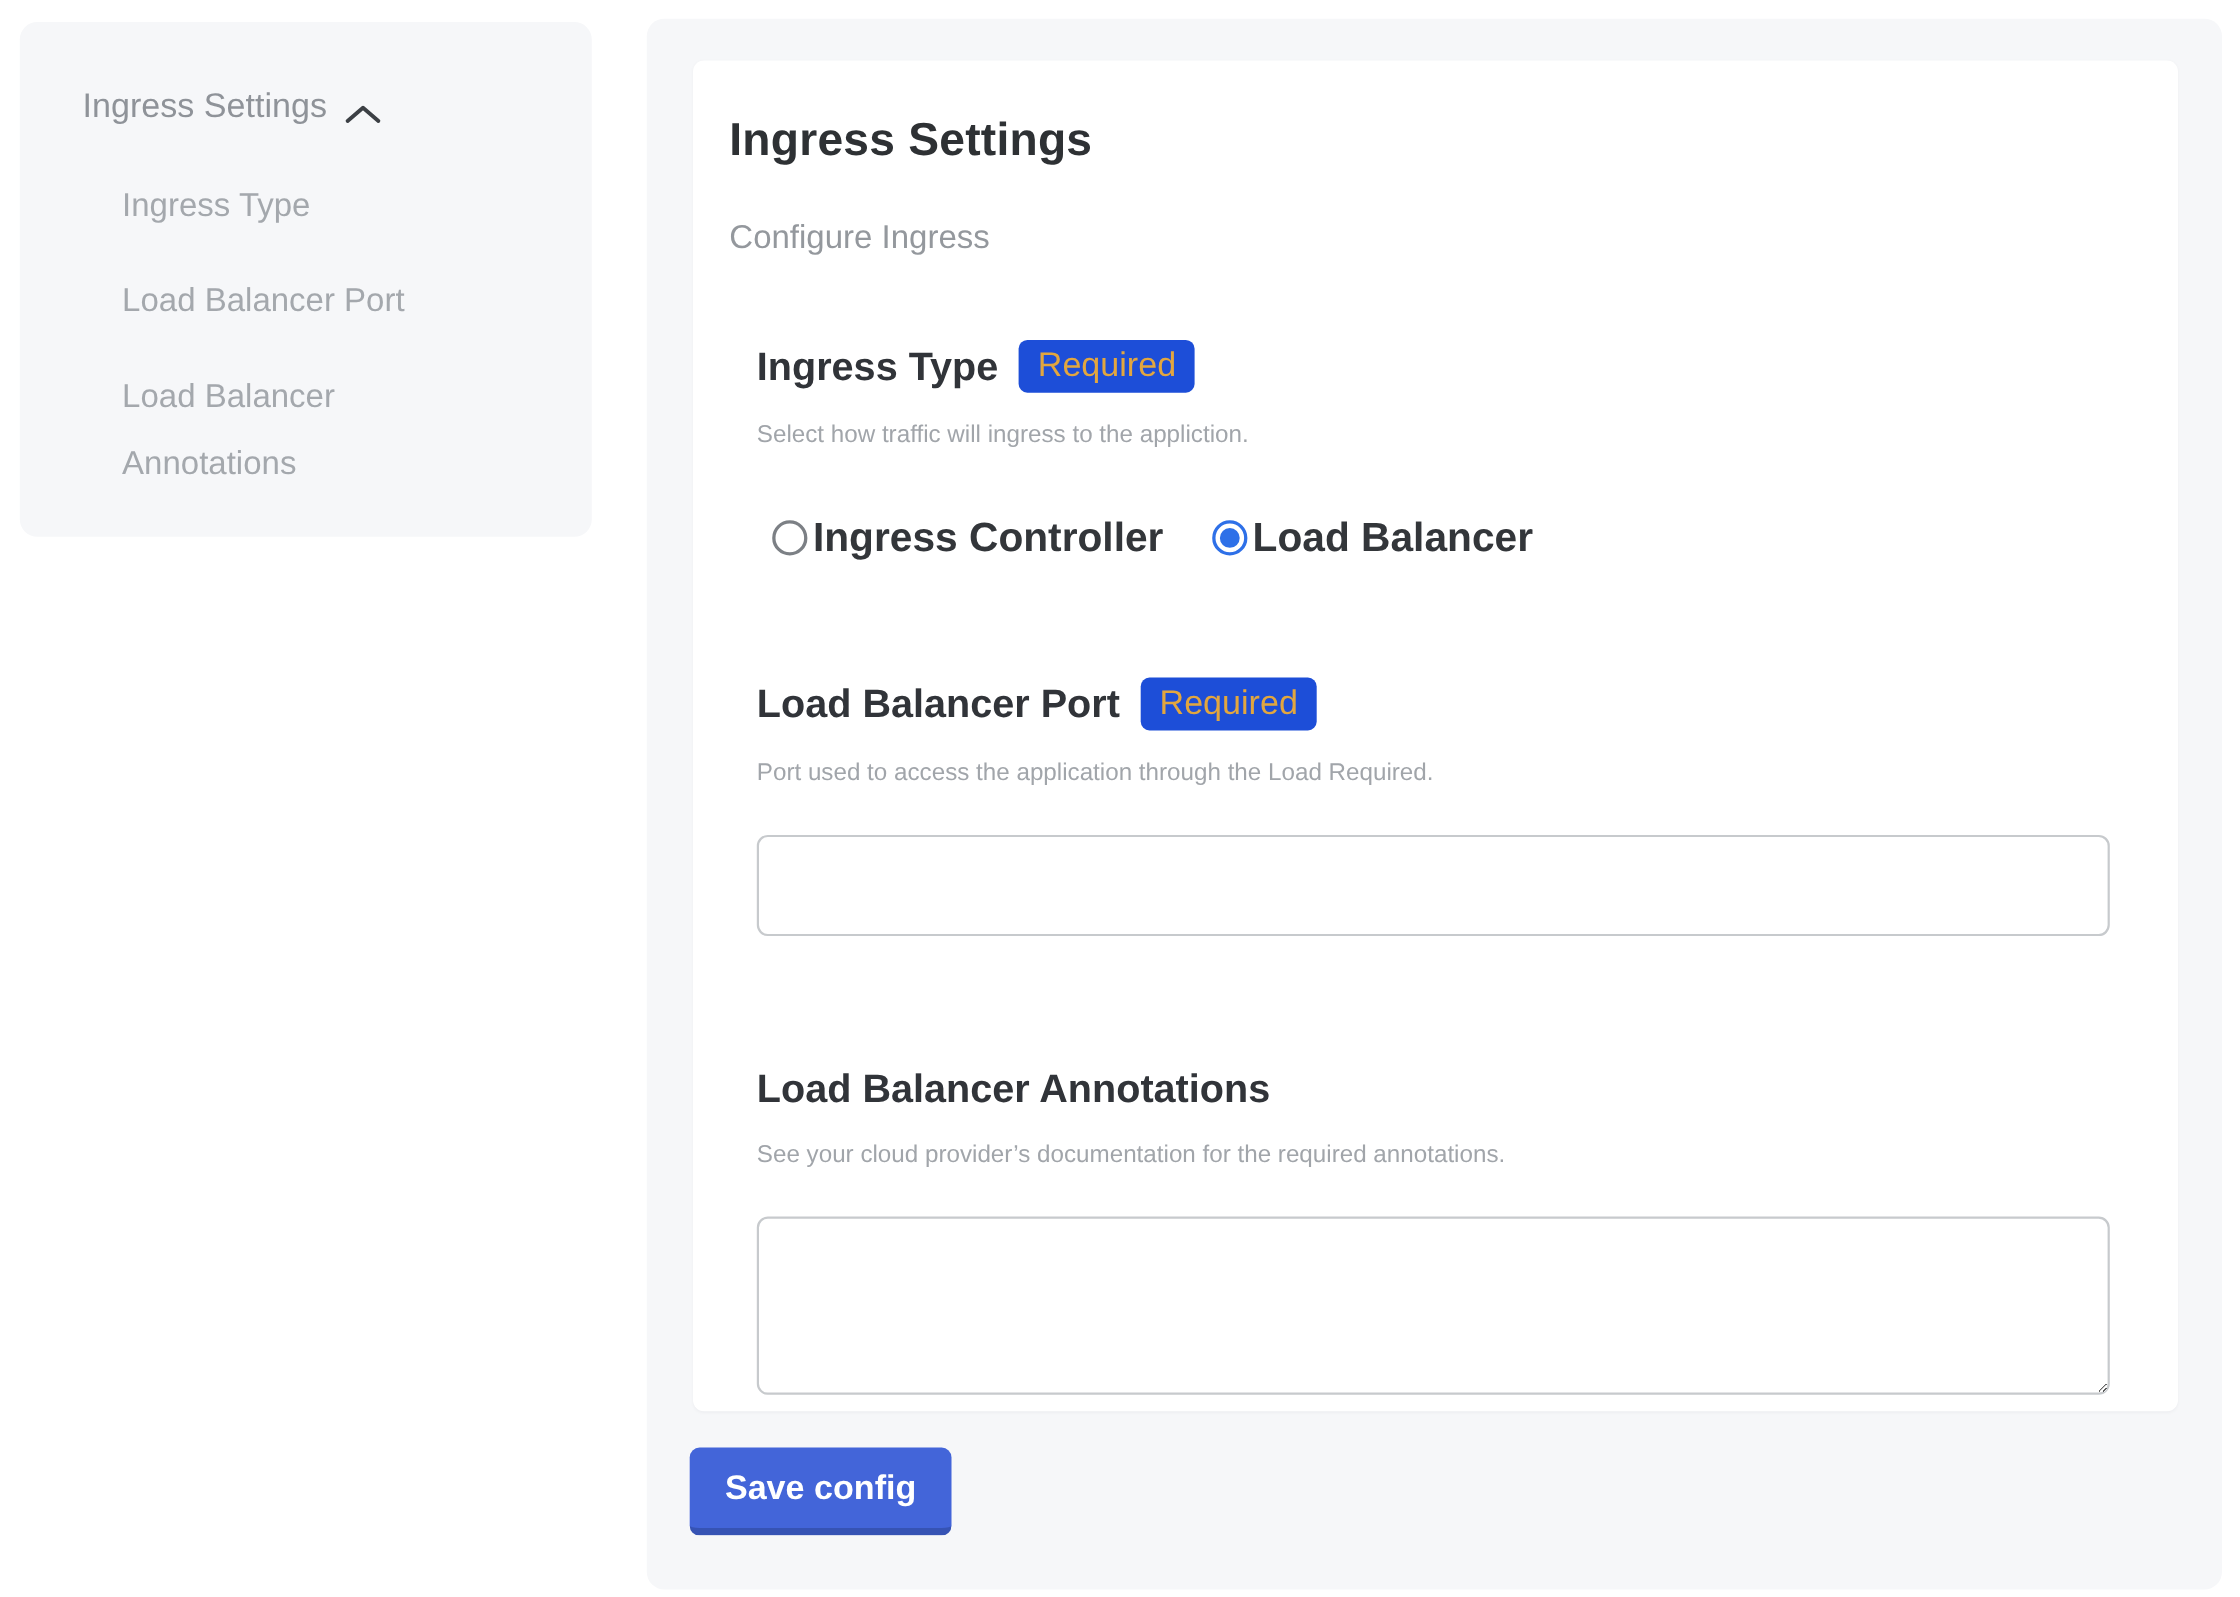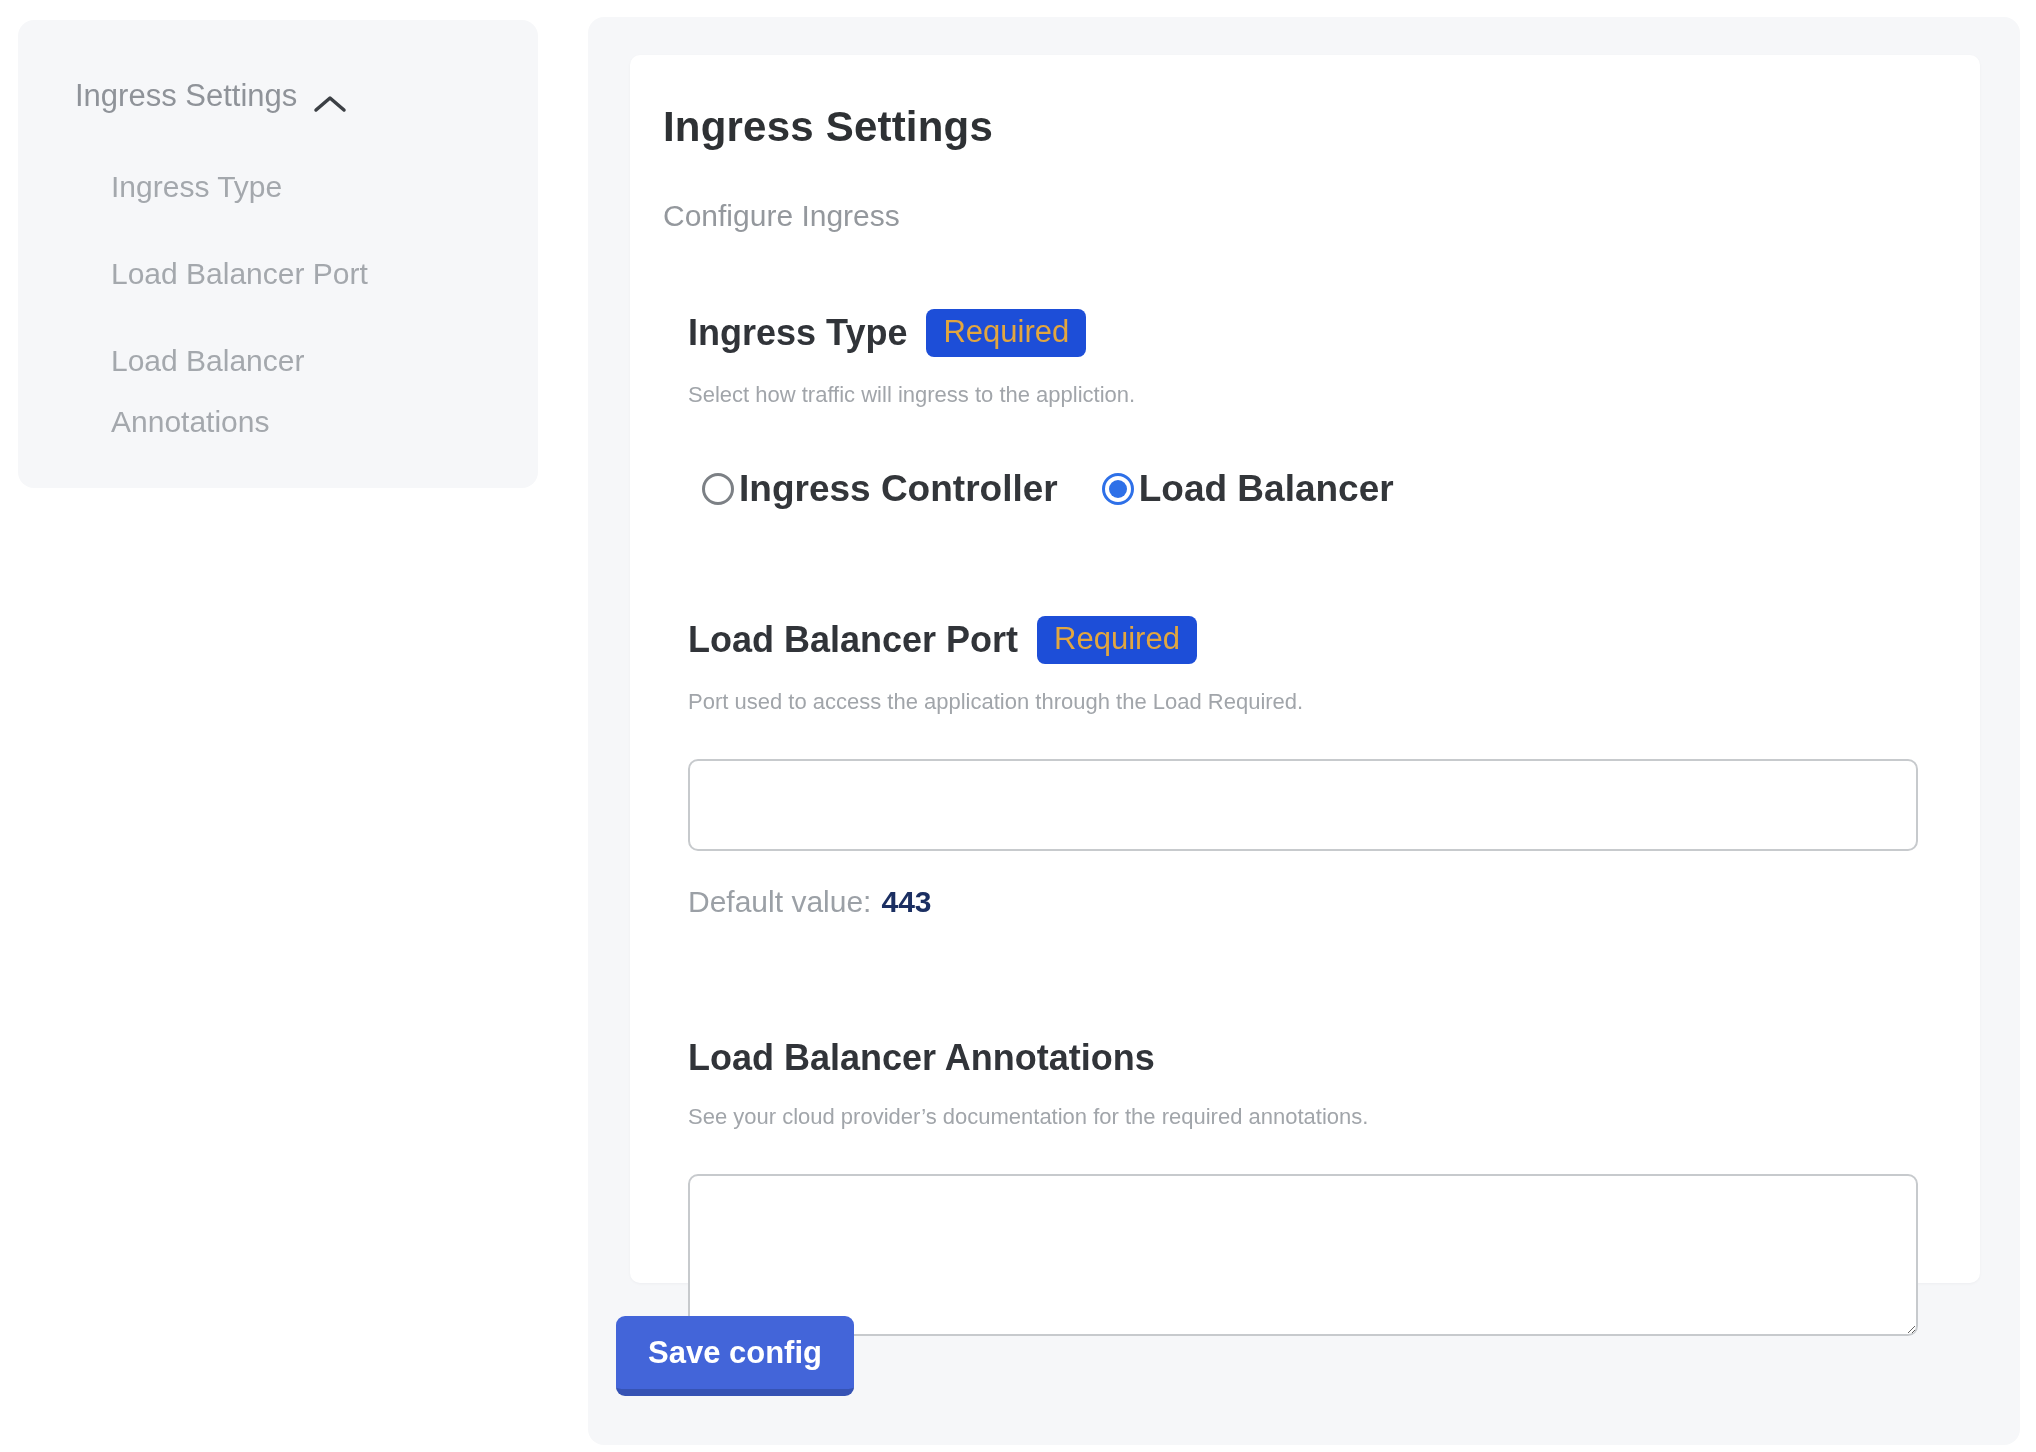--- a/index.html
+++ b/index.html
@@ -212,9 +212,6 @@
       </div>
       <div class="section-desc">Port used to access the application through the Load Required.</div>
       <input class="text-input" type="text" value="" style="">
-      <div class="default-line">
-        <span>Default value:</span><span class="default-value">443</span>
-      </div>
     </div>
 
     <div class="section section-3">

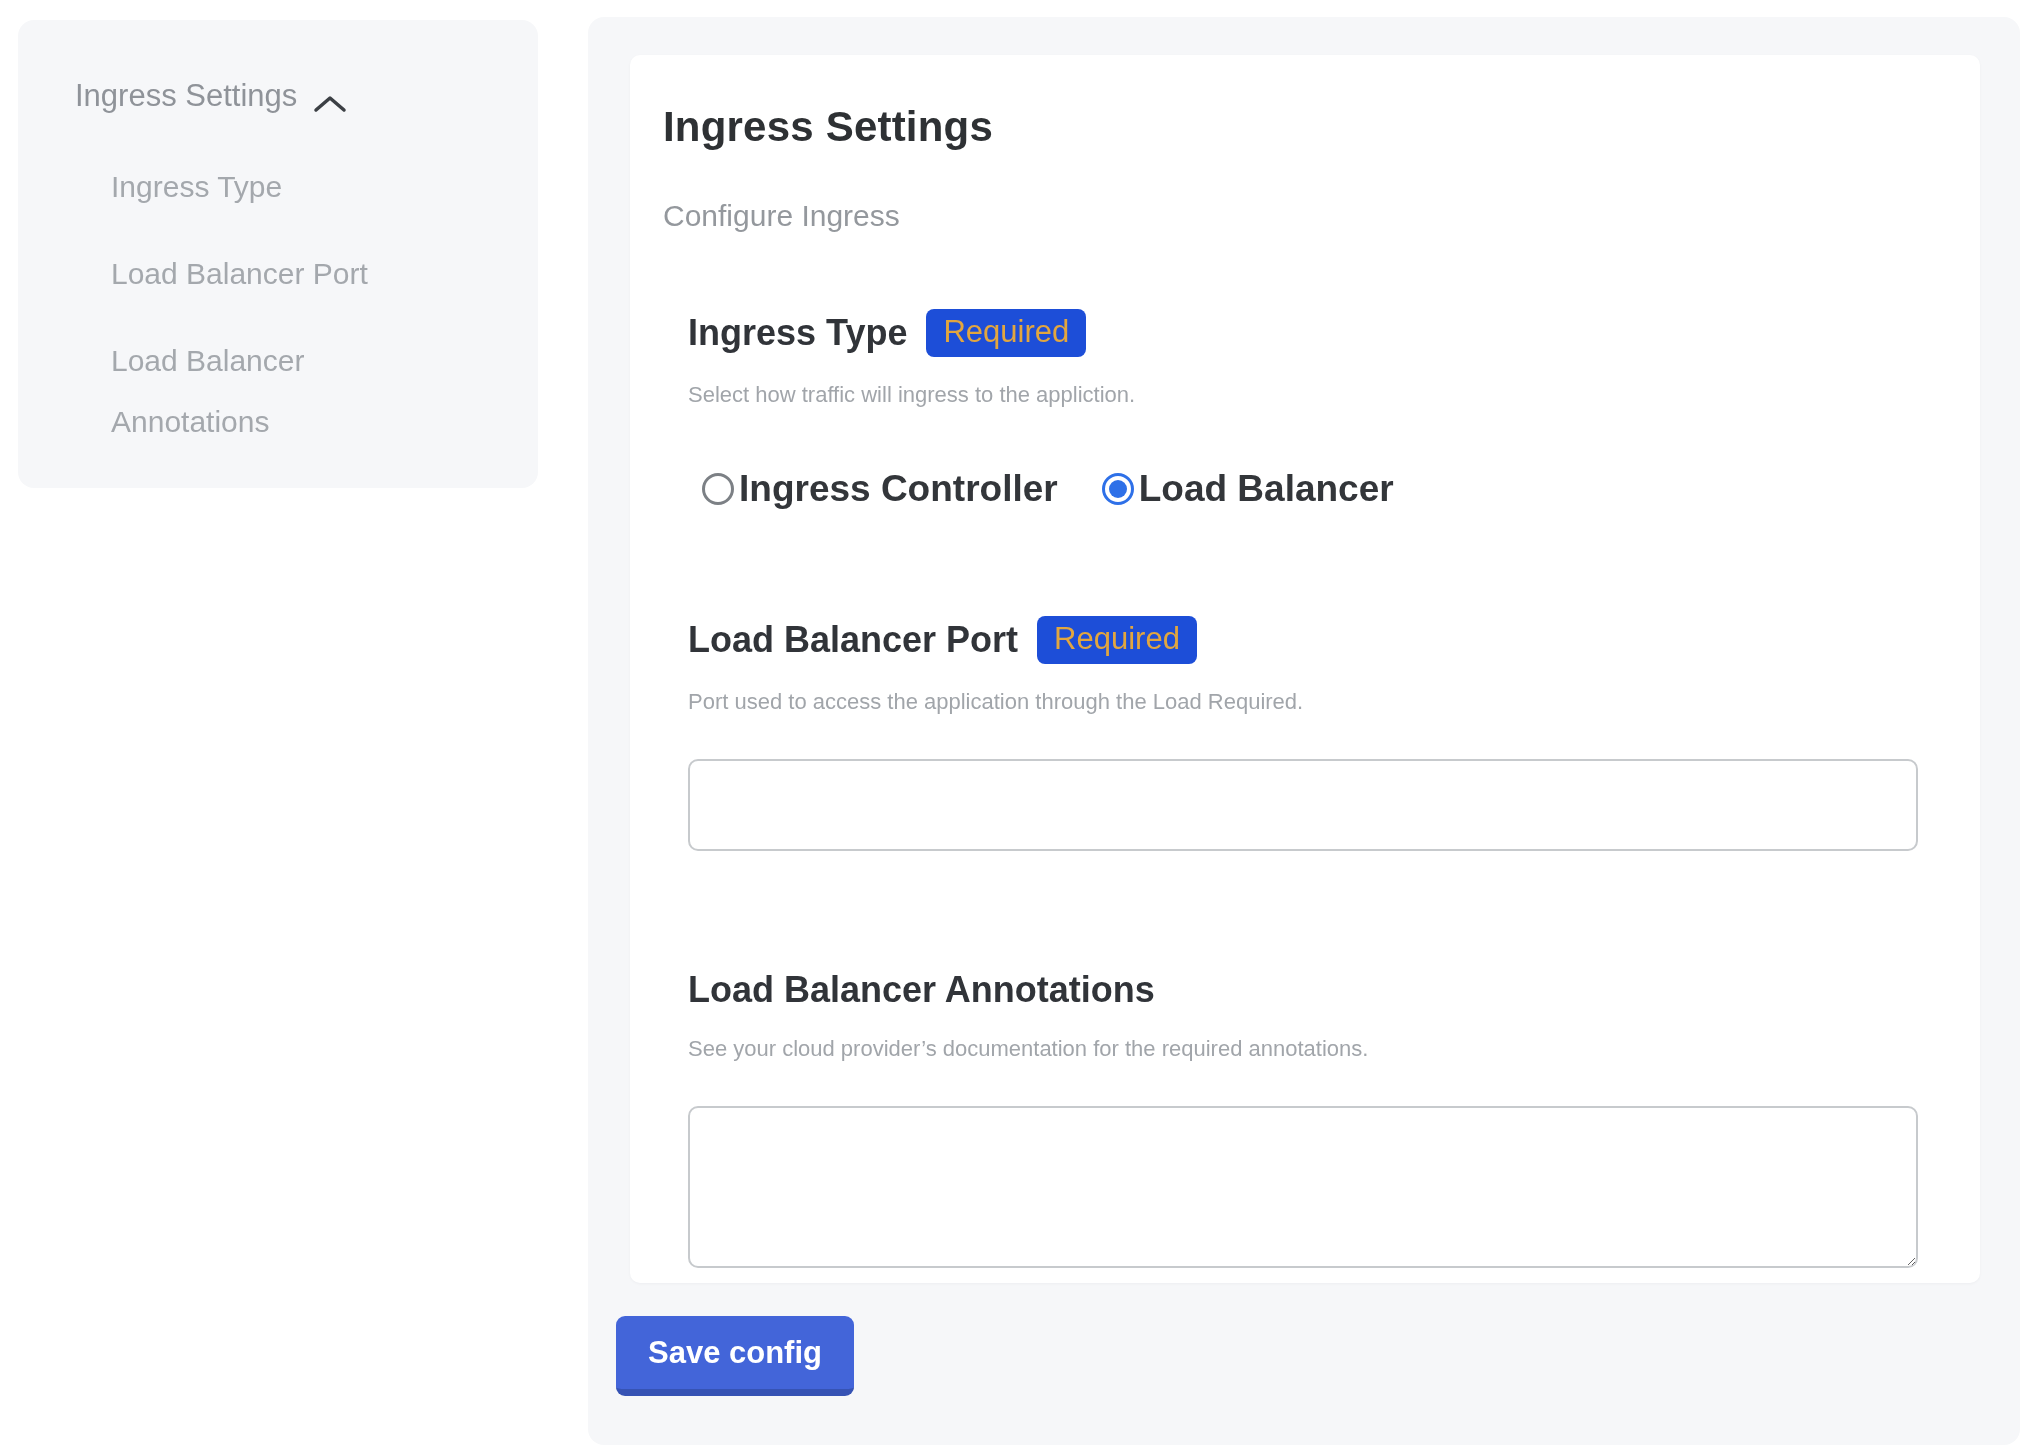--- a/index.html
+++ b/index.html
@@ -149,7 +149,7 @@
   }
   .save-btn {
     position: absolute;
-    left: 28px; top: 1299px;
+    left: 39px; top: 1299px;
     width: 238px; height: 80px;
     background: #4365d9;
     border: none;

